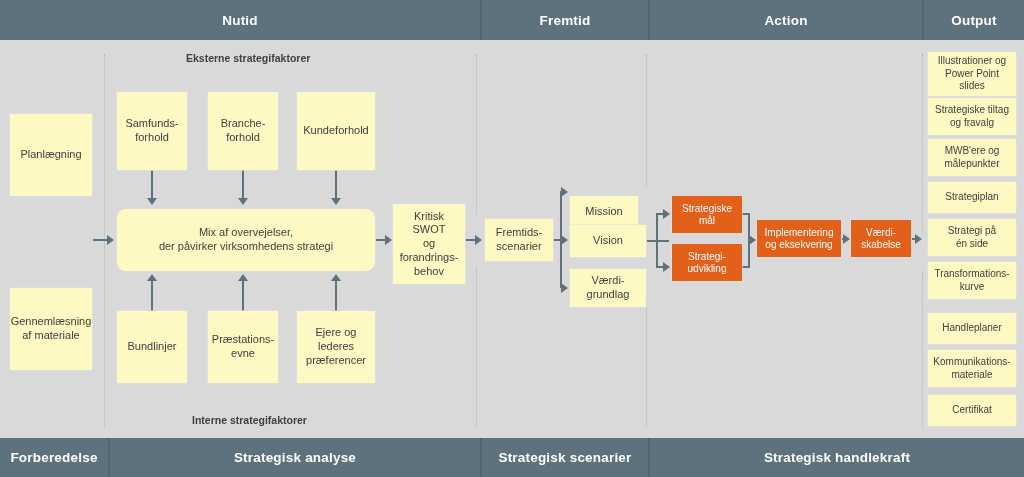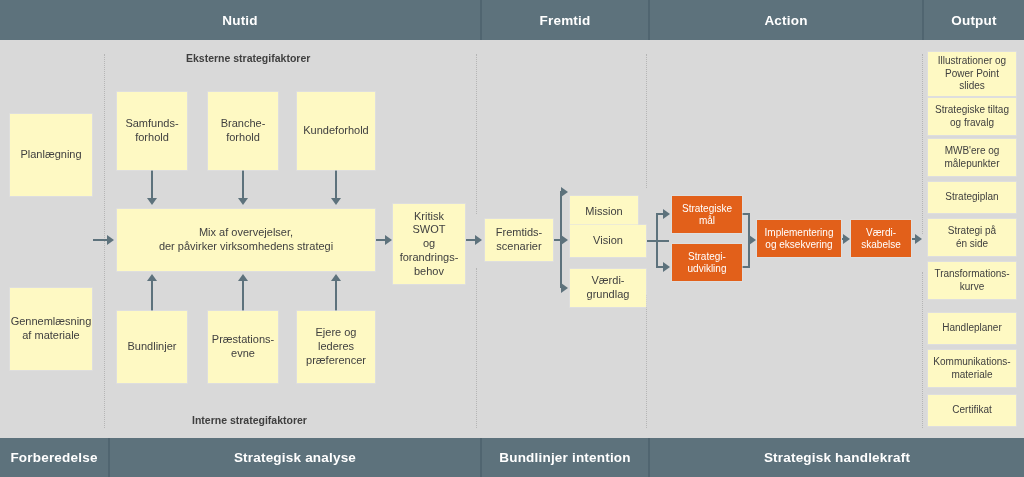--- a/index.html
+++ b/index.html
@@ -165,7 +165,7 @@
     <div class="node orange sm" style="left: 757px; top: 220px; width: 84px; height: 37px;">Implementering<br>og eksekvering</div>
     <div class="node orange sm" style="left: 672px; top: 244px; width: 70px; height: 37px;">Strategi-<br>udvikling</div>
     <div class="node orange sm" style="left: 851px; top: 220px; width: 60px; height: 37px;">Værdi-<br>skabelse</div>
-    <div class="node" style="left: 117px; top: 209px; width: 258px; height: 62px;">Mix af overvejelser,<br>der påvirker virksomhedens strategi</div>
+    <div class="node" style="left: 117px; top: 209px; width: 258px; height: 62px; border-radius: 9px;">Mix af overvejelser,<br>der påvirker virksomhedens strategi</div>
     <div class="node" style="left: 393px; top: 204px; width: 72px; height: 80px;">Kritisk SWOT<br>og forandrings-<br>behov</div>
     <div class="node" style="left: 485px; top: 219px; width: 68px; height: 42px;">Fremtids-<br>scenarier</div>
     <div class="node out" style="left: 928px; top: 52px; width: 88px; height: 44px;">Illustrationer og<br>Power Point<br>slides</div>

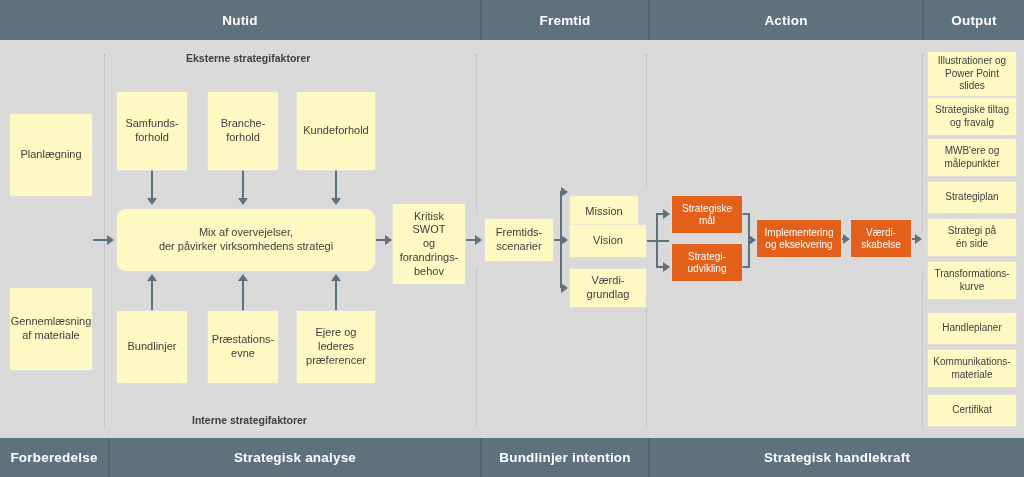--- a/index.html
+++ b/index.html
@@ -84,7 +84,7 @@
       <div class="band-cell" style="left: 0px; width: 108px;">Forberedelse</div>
       <div class="band-cell" style="left: 110px; width: 370px;">Strategisk analyse</div>
       <div class="band-sep" style="left: 108px;"></div>
-      <div class="band-cell" style="left: 482px; width: 166px;">Bundlinjer intention</div>
+      <div class="band-cell" style="left: 482px; width: 166px;">Strategisk scenarier</div>
       <div class="band-sep" style="left: 480px;"></div>
       <div class="band-cell" style="left: 650px; width: 374px;">Strategisk handlekraft</div>
       <div class="band-sep" style="left: 648px;"></div>

